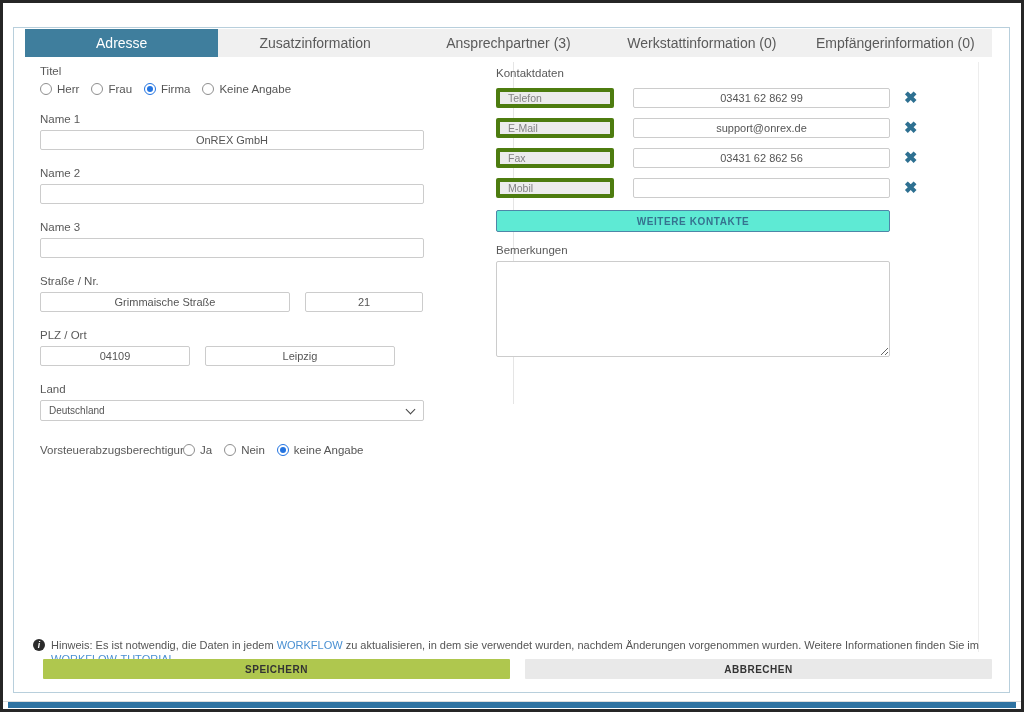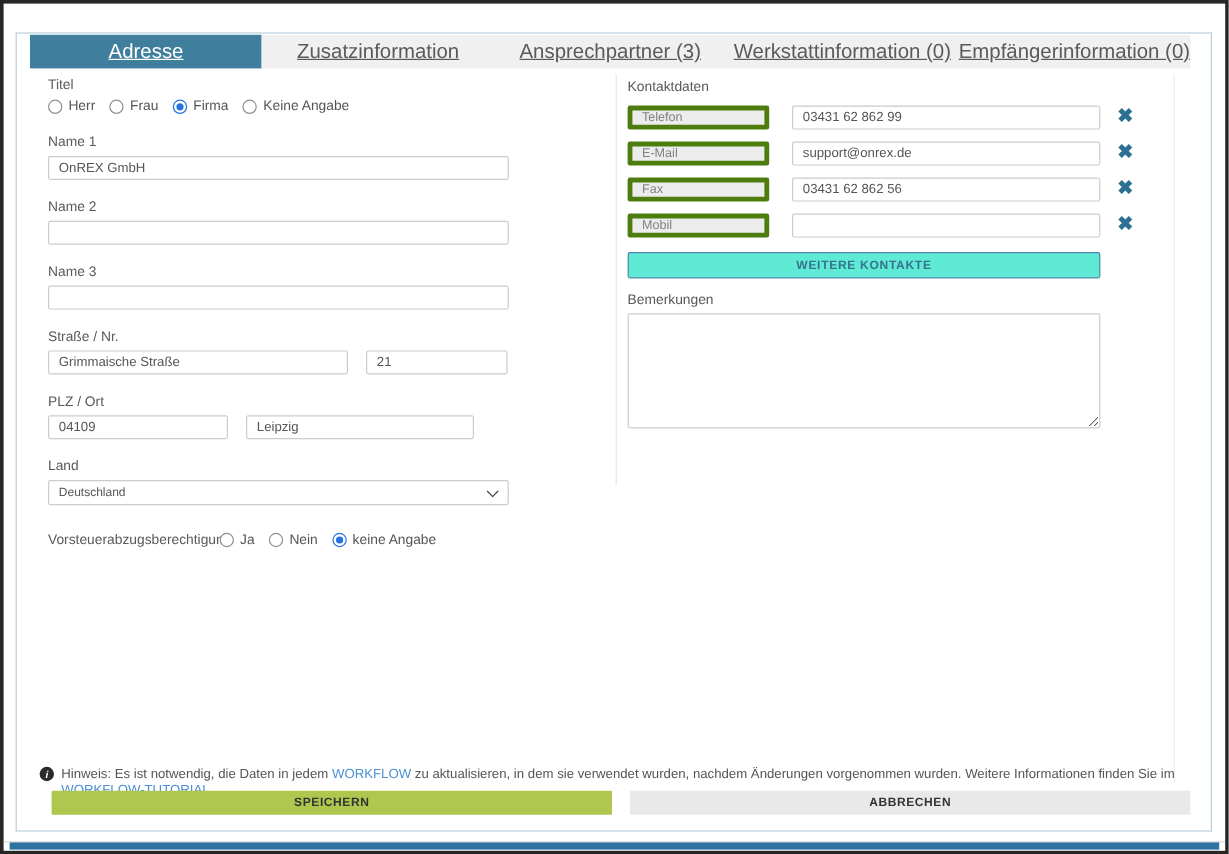--- a/index.html
+++ b/index.html
@@ -32,7 +32,7 @@
     flex: 1;
     display: flex; align-items: center; justify-content: center;
     background: #f0f0f0; color: #5a5a5a;
-    font-size: 17px; cursor: pointer; text-decoration: underline;
+    font-size: 14px; cursor: pointer;
   }
   .tab.checked { background: #3f7e9d; color: #ffffff; }
   

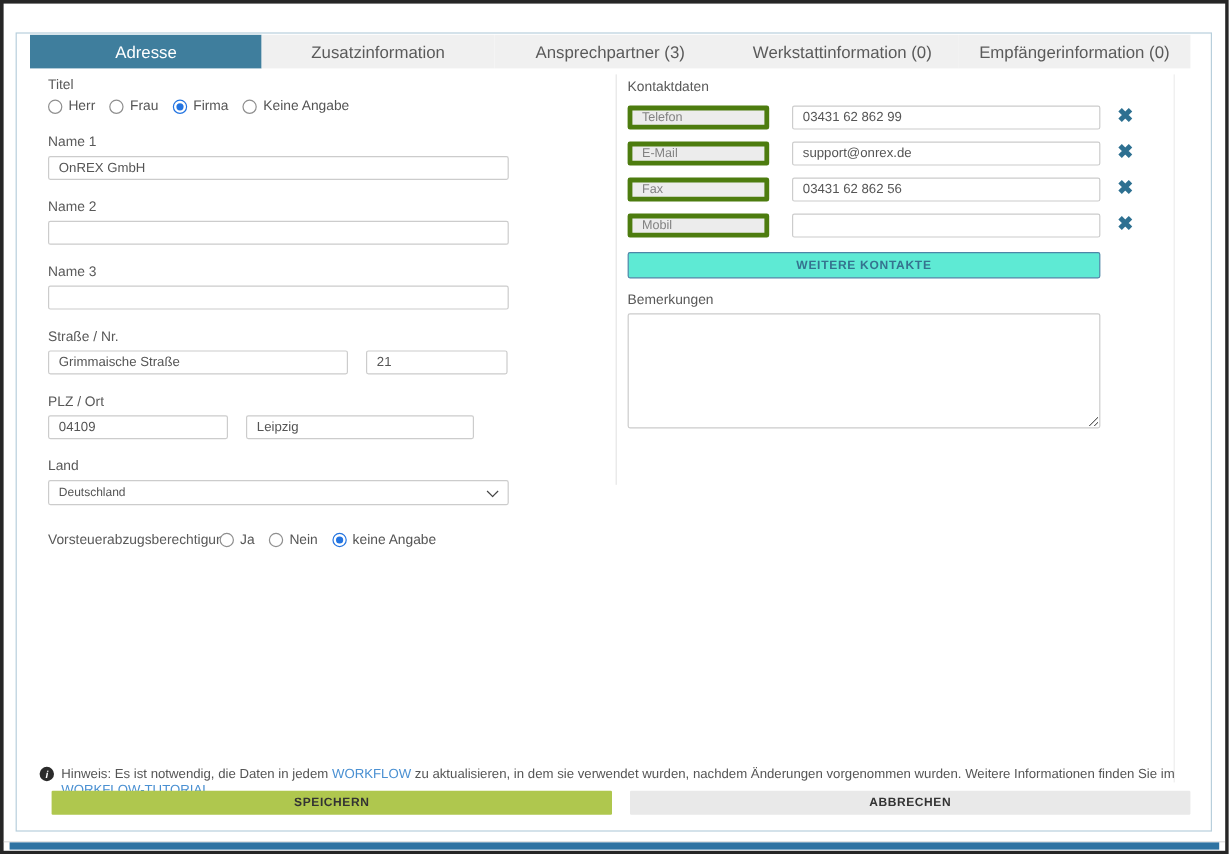--- a/index.html
+++ b/index.html
@@ -46,7 +46,7 @@
     border-left: 1px solid #ededed;
   }
   .left-col { position: absolute; left: 26px; top: 7px; width: 384px; }
-  .right-col { position: absolute; left: 509px; top: 10px; width: 442px; }
+  .right-col { position: absolute; left: 482px; top: 10px; width: 442px; }
 
   .field-label {
     font-size: 11.5px; color: #595959;

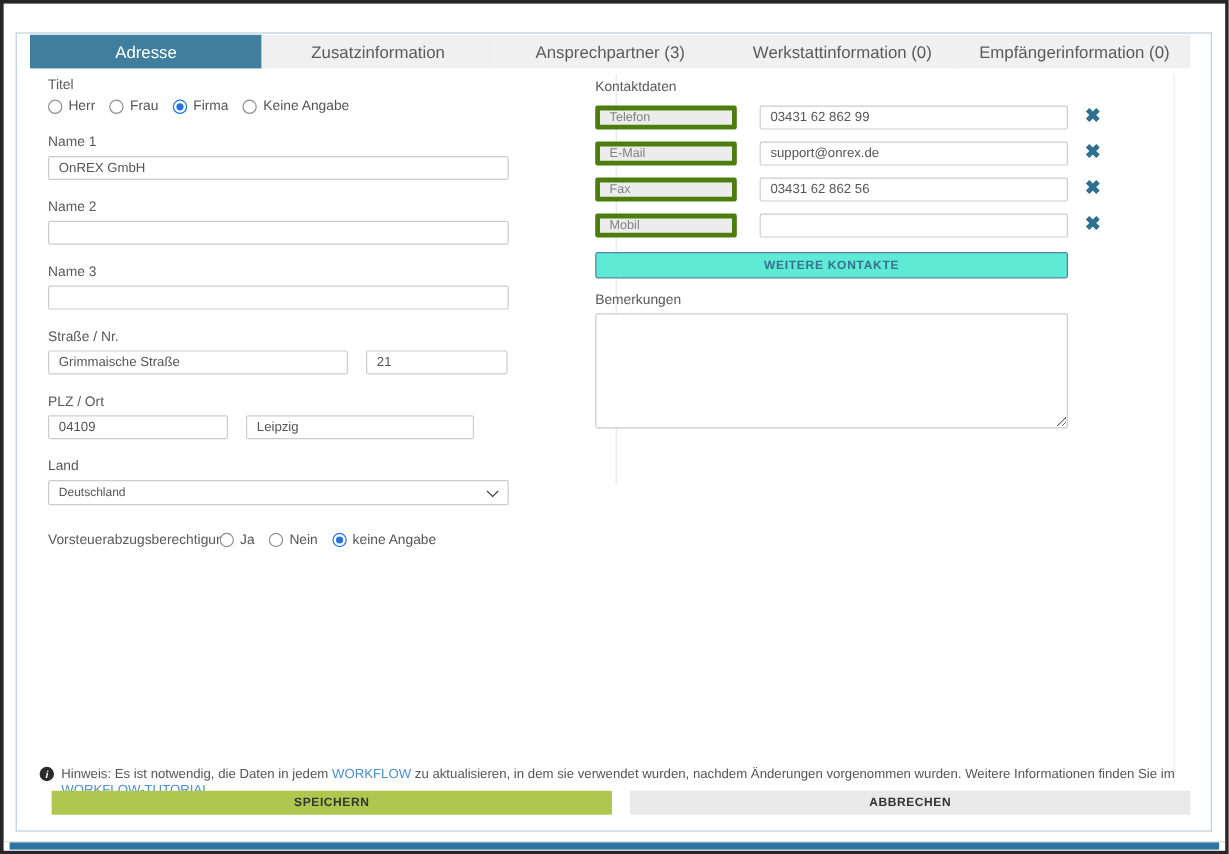--- a/index.html
+++ b/index.html
@@ -57,7 +57,7 @@
     border: 1px solid #cccccc; border-radius: 2px;
     padding: 0 8px; font-size: 11px; color: #555555;
     font-family: "Liberation Sans", sans-serif;
-    background: #ffffff; outline: none;
+    background: #ffffff; outline: none; text-align: center;
   }
   .field { margin-bottom: 16px; }
   .row-2 { display: flex; gap: 15px; }

